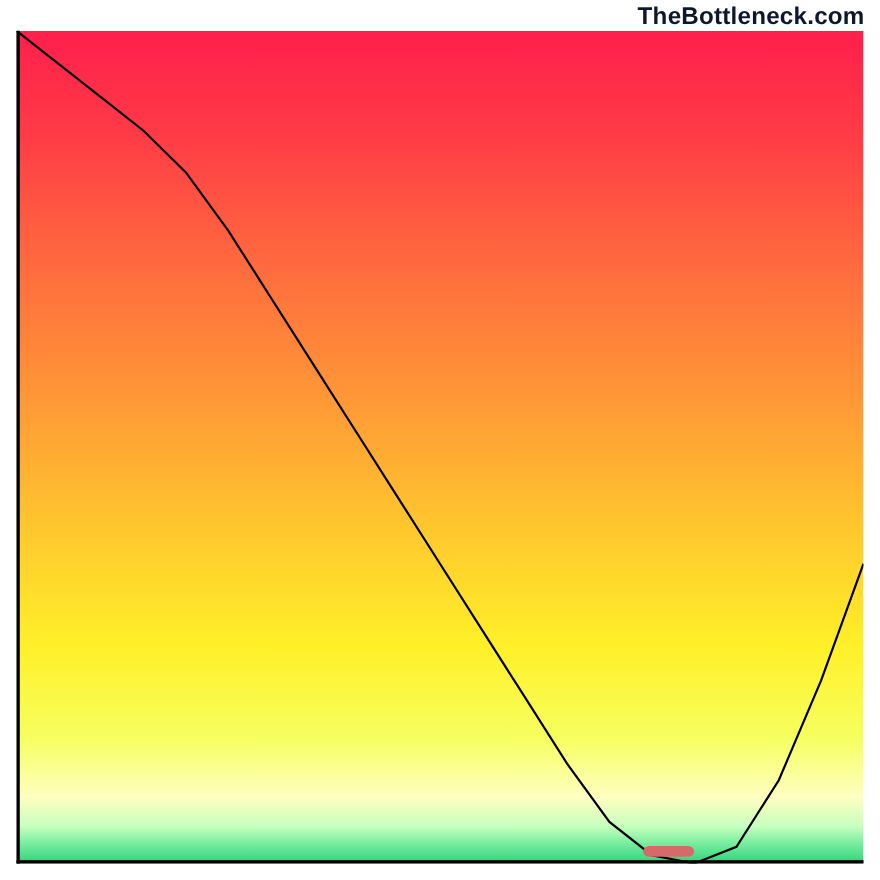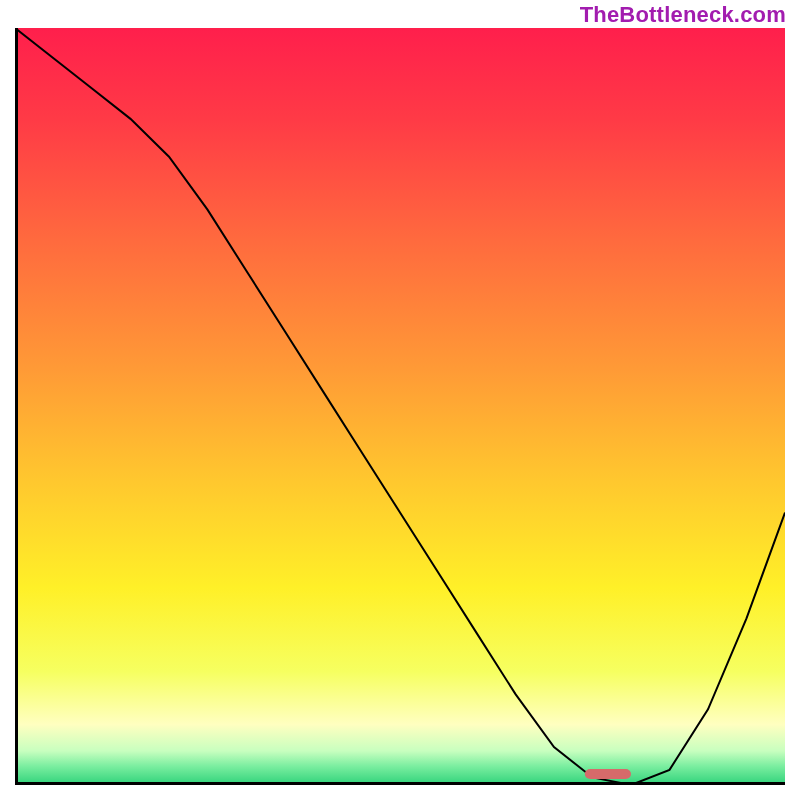--- a/index.html
+++ b/index.html
@@ -17,7 +17,7 @@
     right: 14px;
     font-size: 22px;
     font-weight: 600;
-    color: #a21caf;
+    color: #0f172a;
     letter-spacing: 0.2px;
   }
   .plot-frame {

